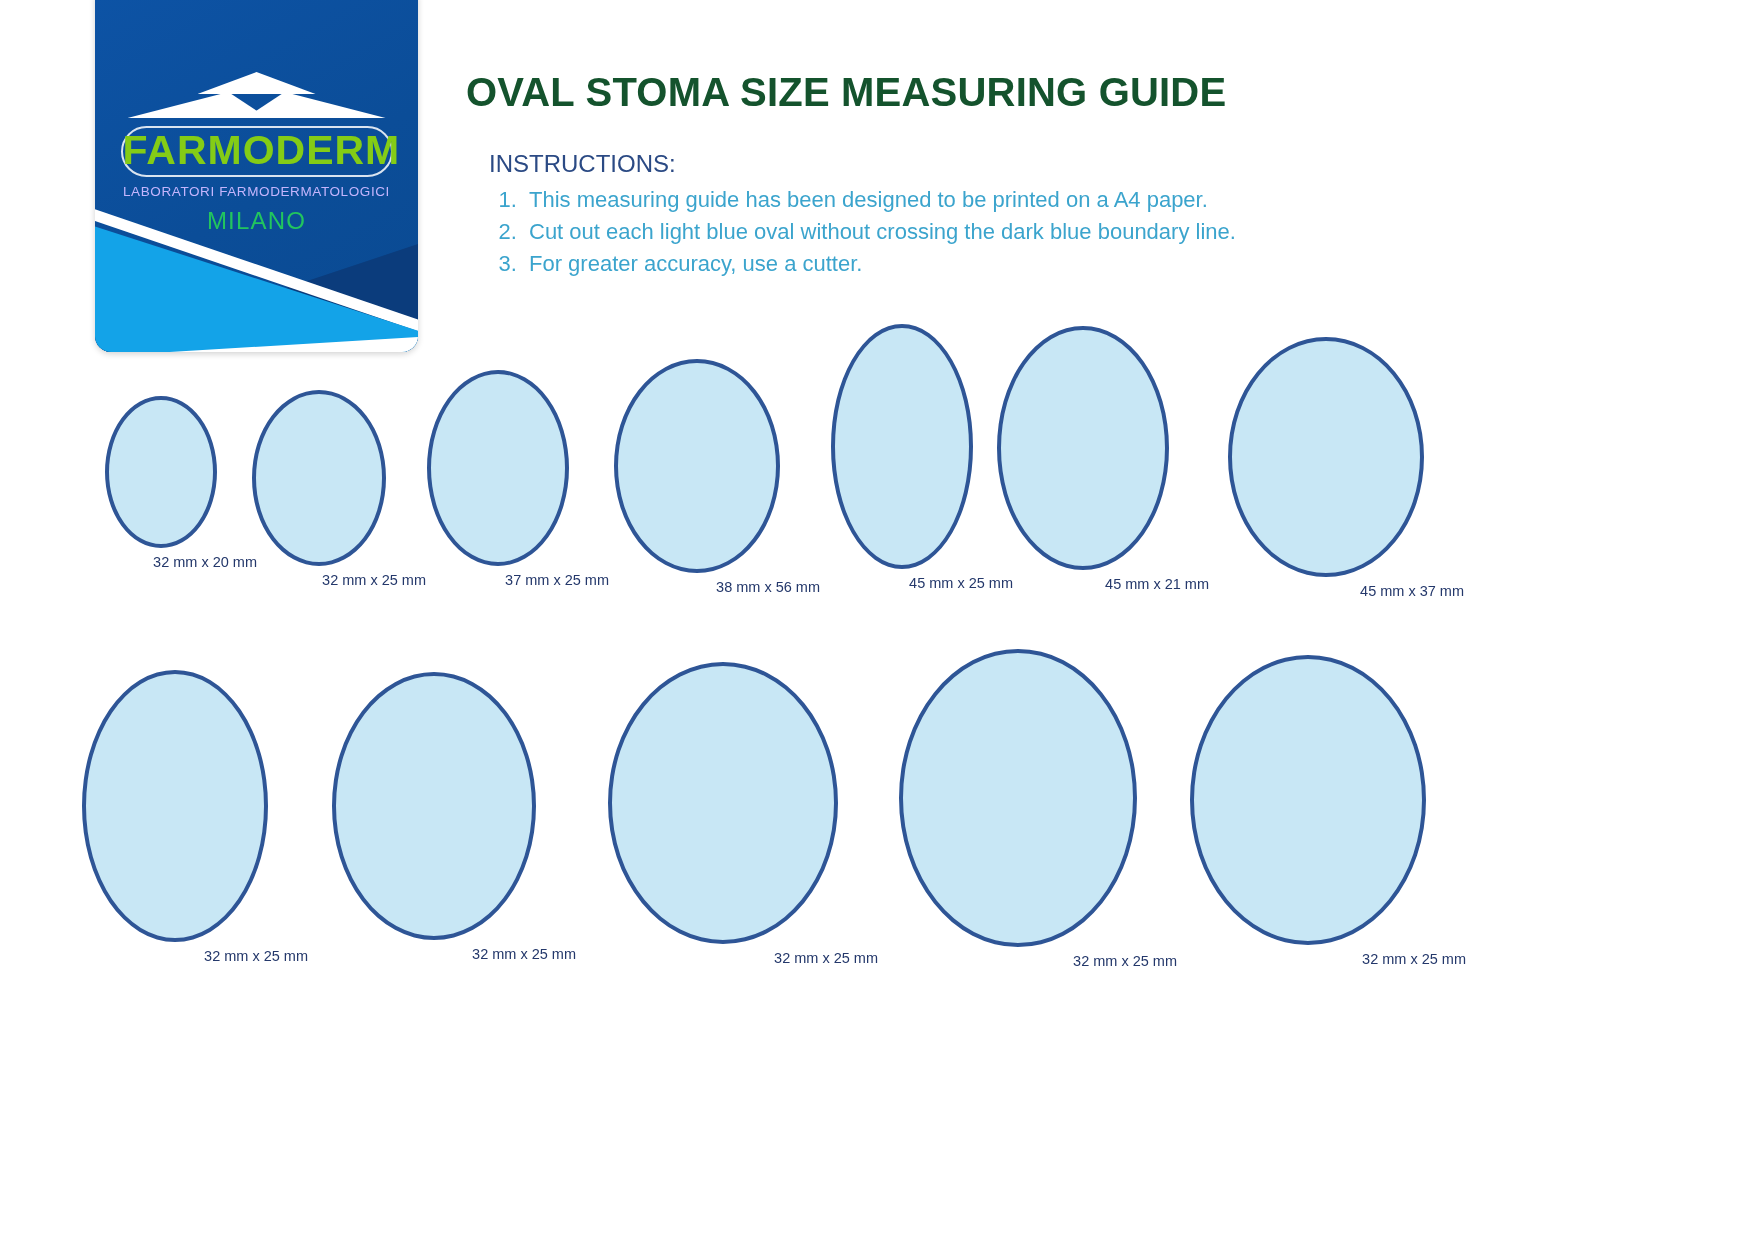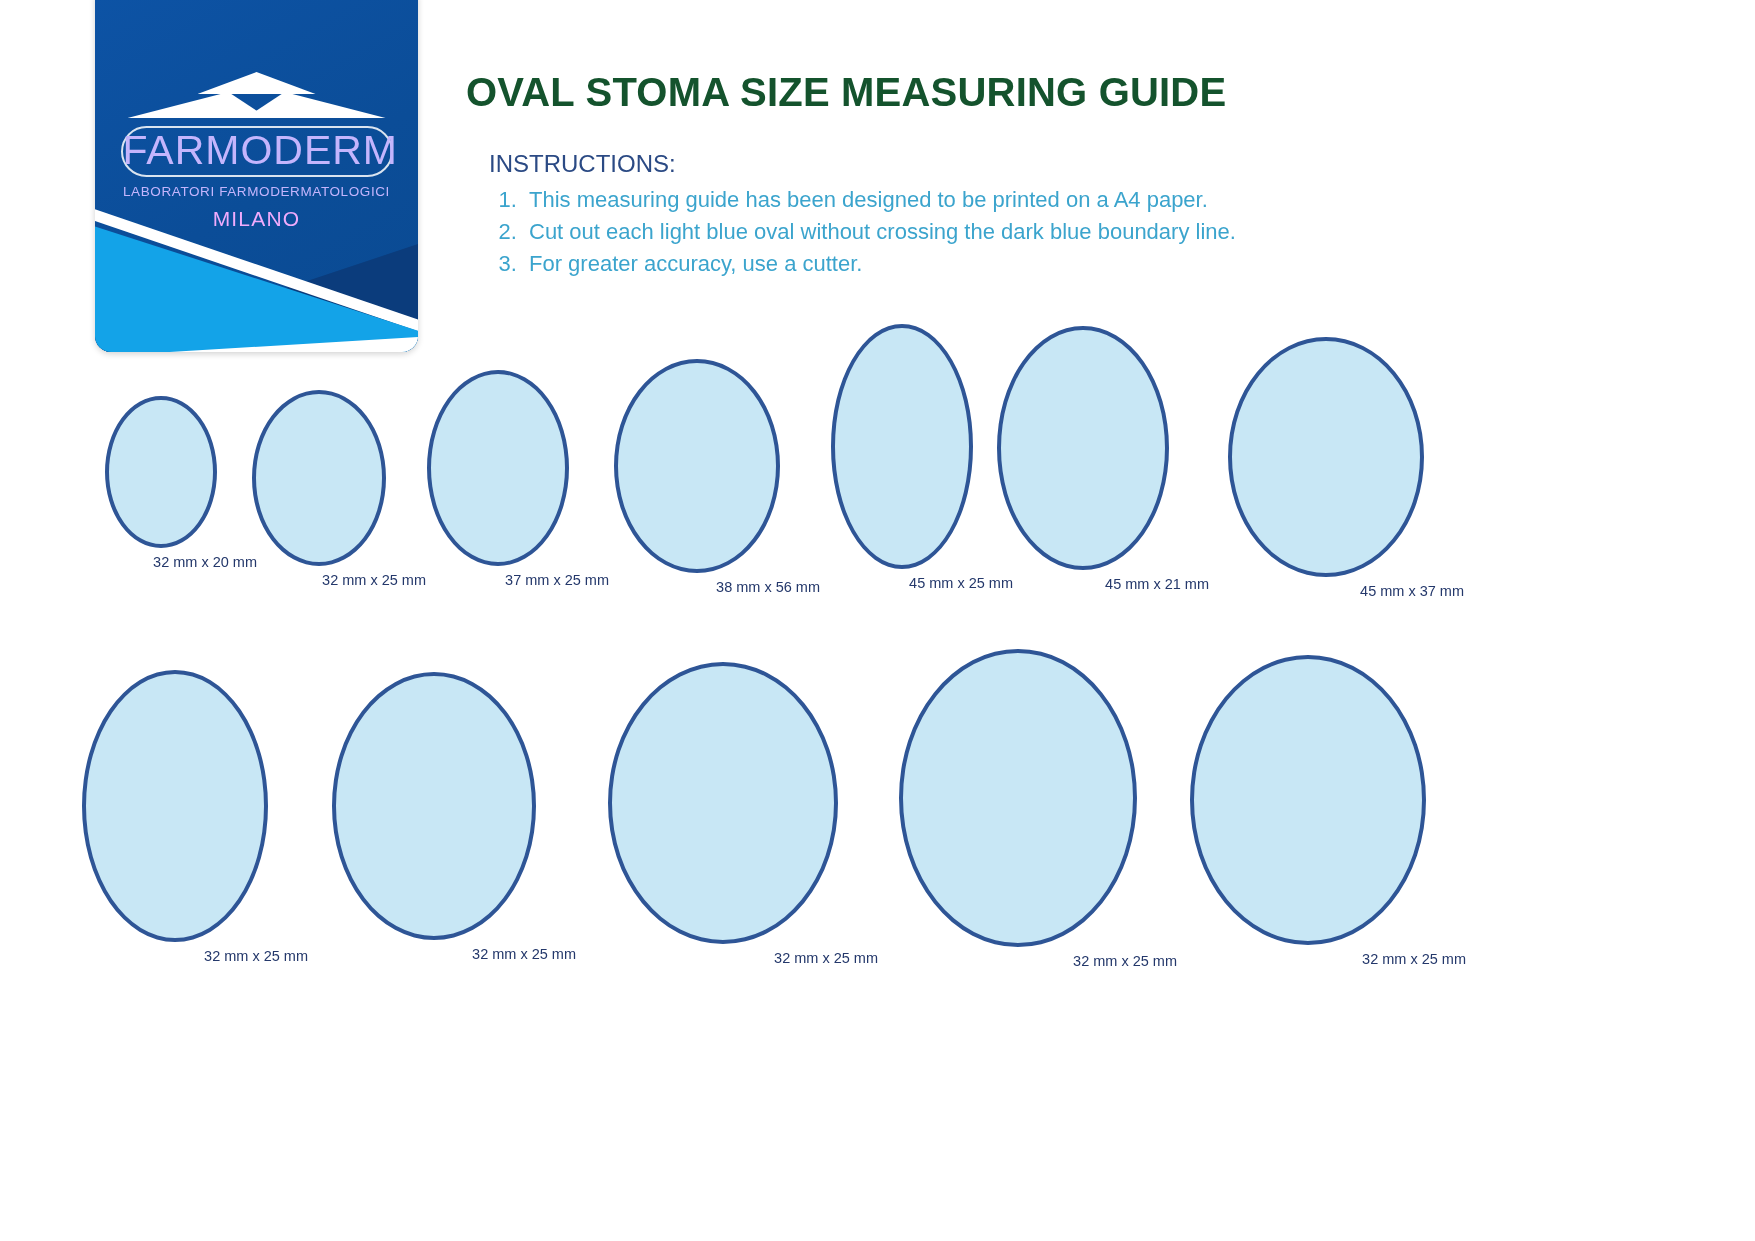--- a/index.html
+++ b/index.html
@@ -115,10 +115,10 @@
     box-sizing: border-box;
   }
   .logo-word {
-    color: #c4b5fd;
+    color: #84cc16;
     font-size: 41px;
     letter-spacing: 1px;
-    font-weight: 400;
+    font-weight: 700;
     line-height: 1.02;
     font-family: "Liberation Sans", sans-serif;
   }

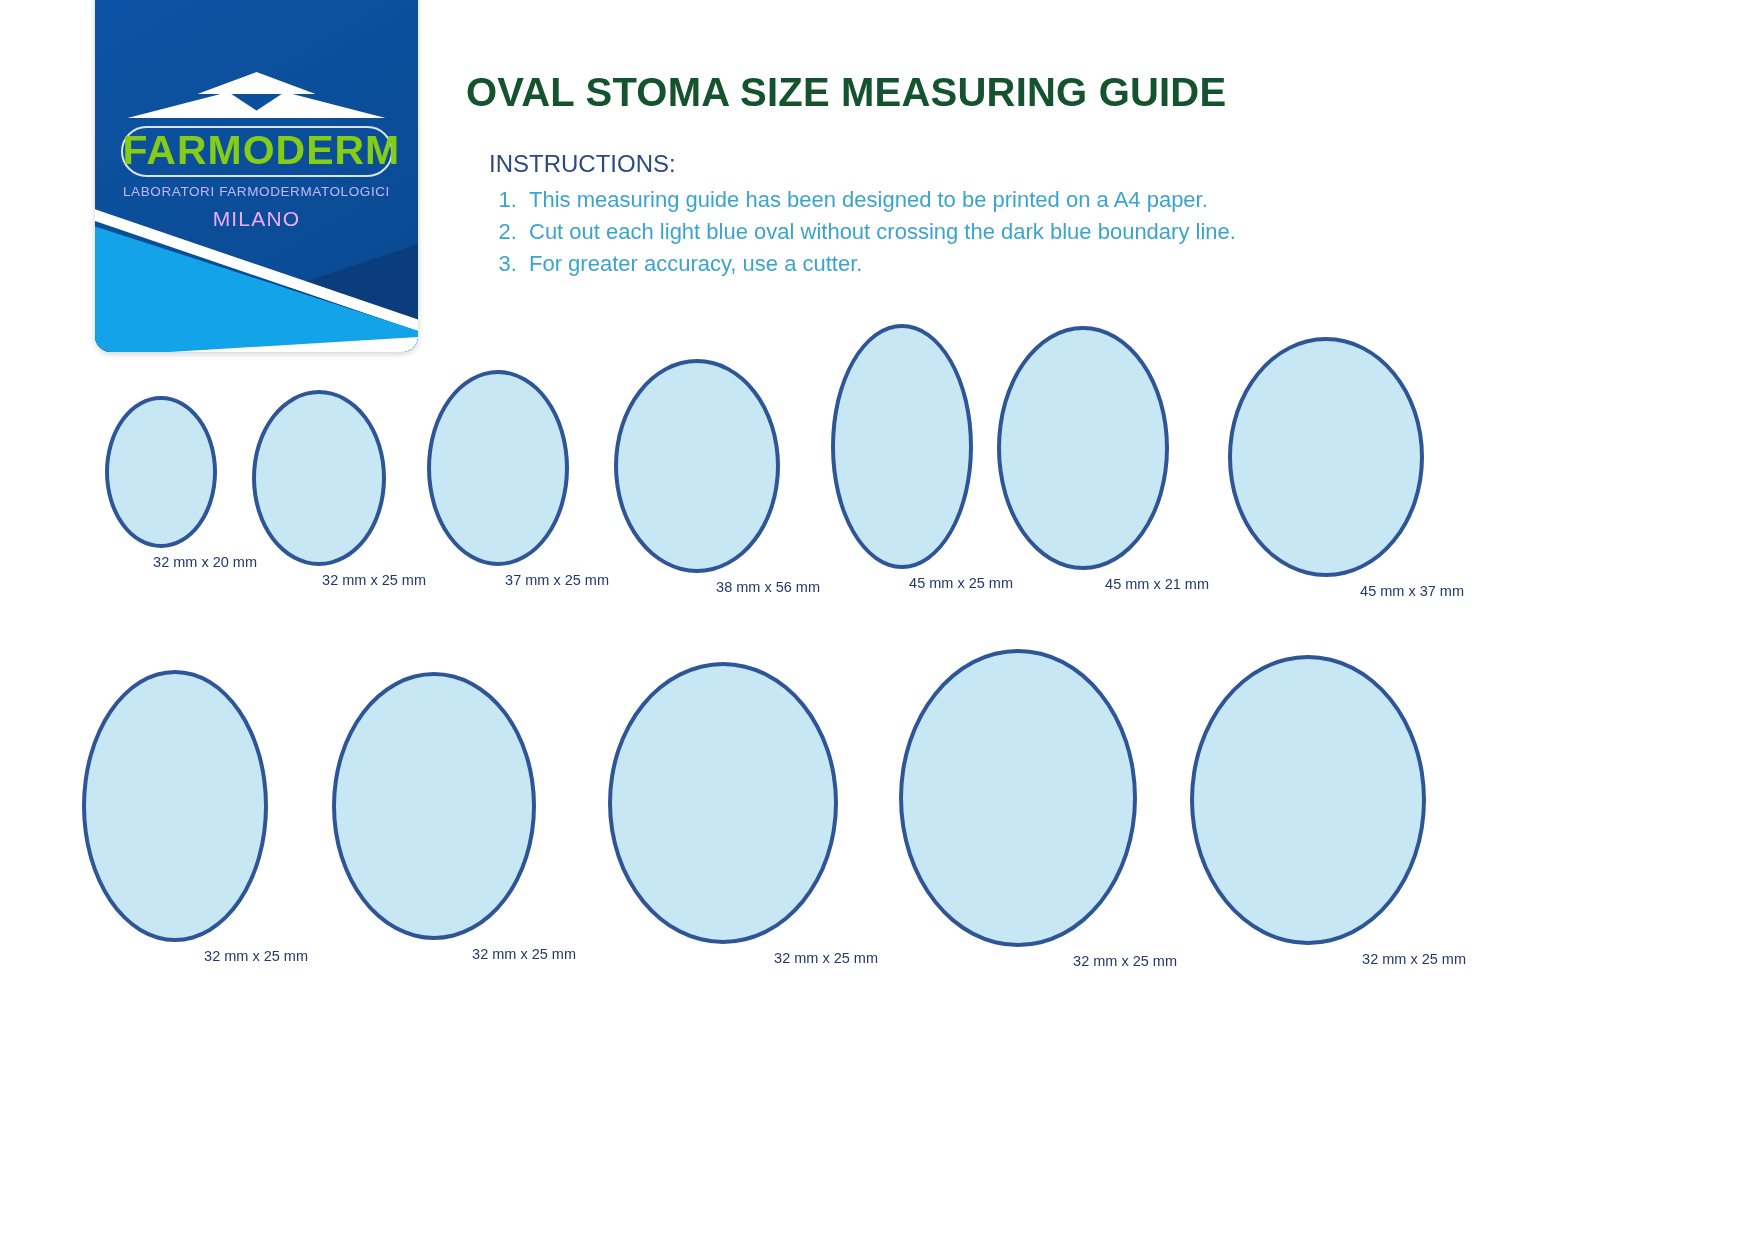--- a/index.html
+++ b/index.html
@@ -129,8 +129,8 @@
     margin-top: 7px;
   }
   .logo-sub2 {
-    color: #f0abfc;
-    font-size: 21px;
+    color: #22c55e;
+    font-size: 24px;
     letter-spacing: 1.2px;
     margin-top: 8px;
   }

